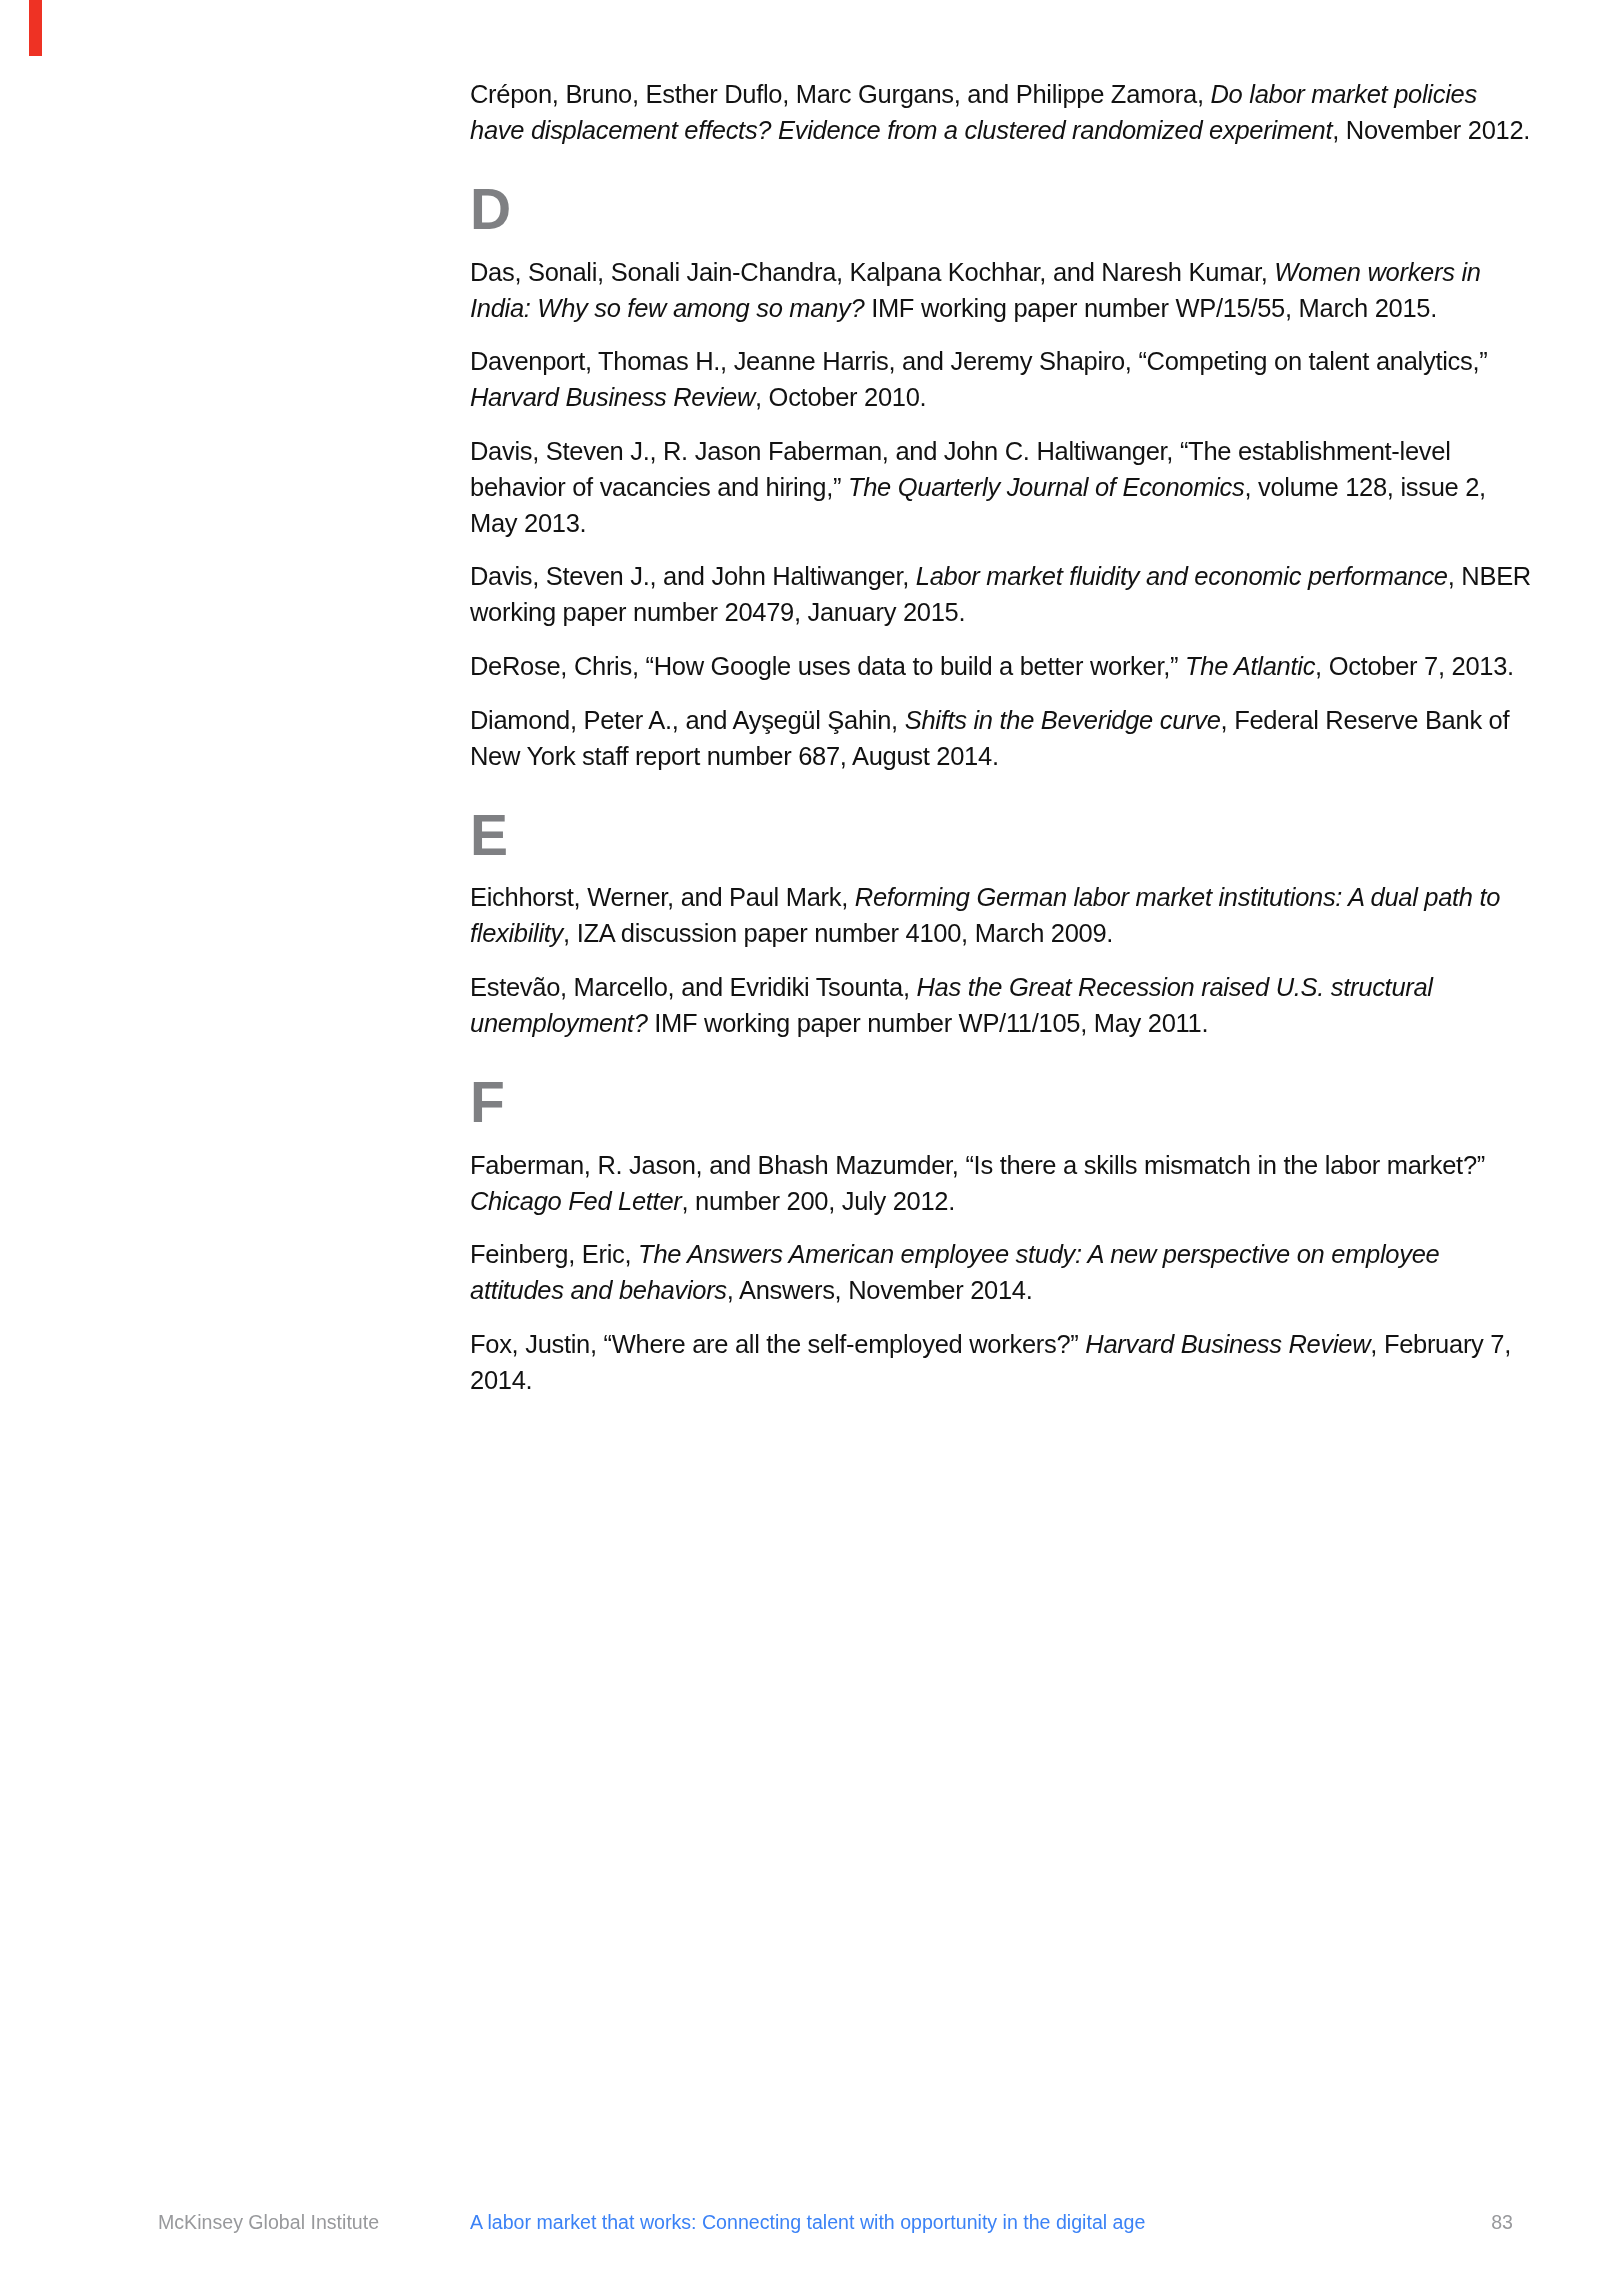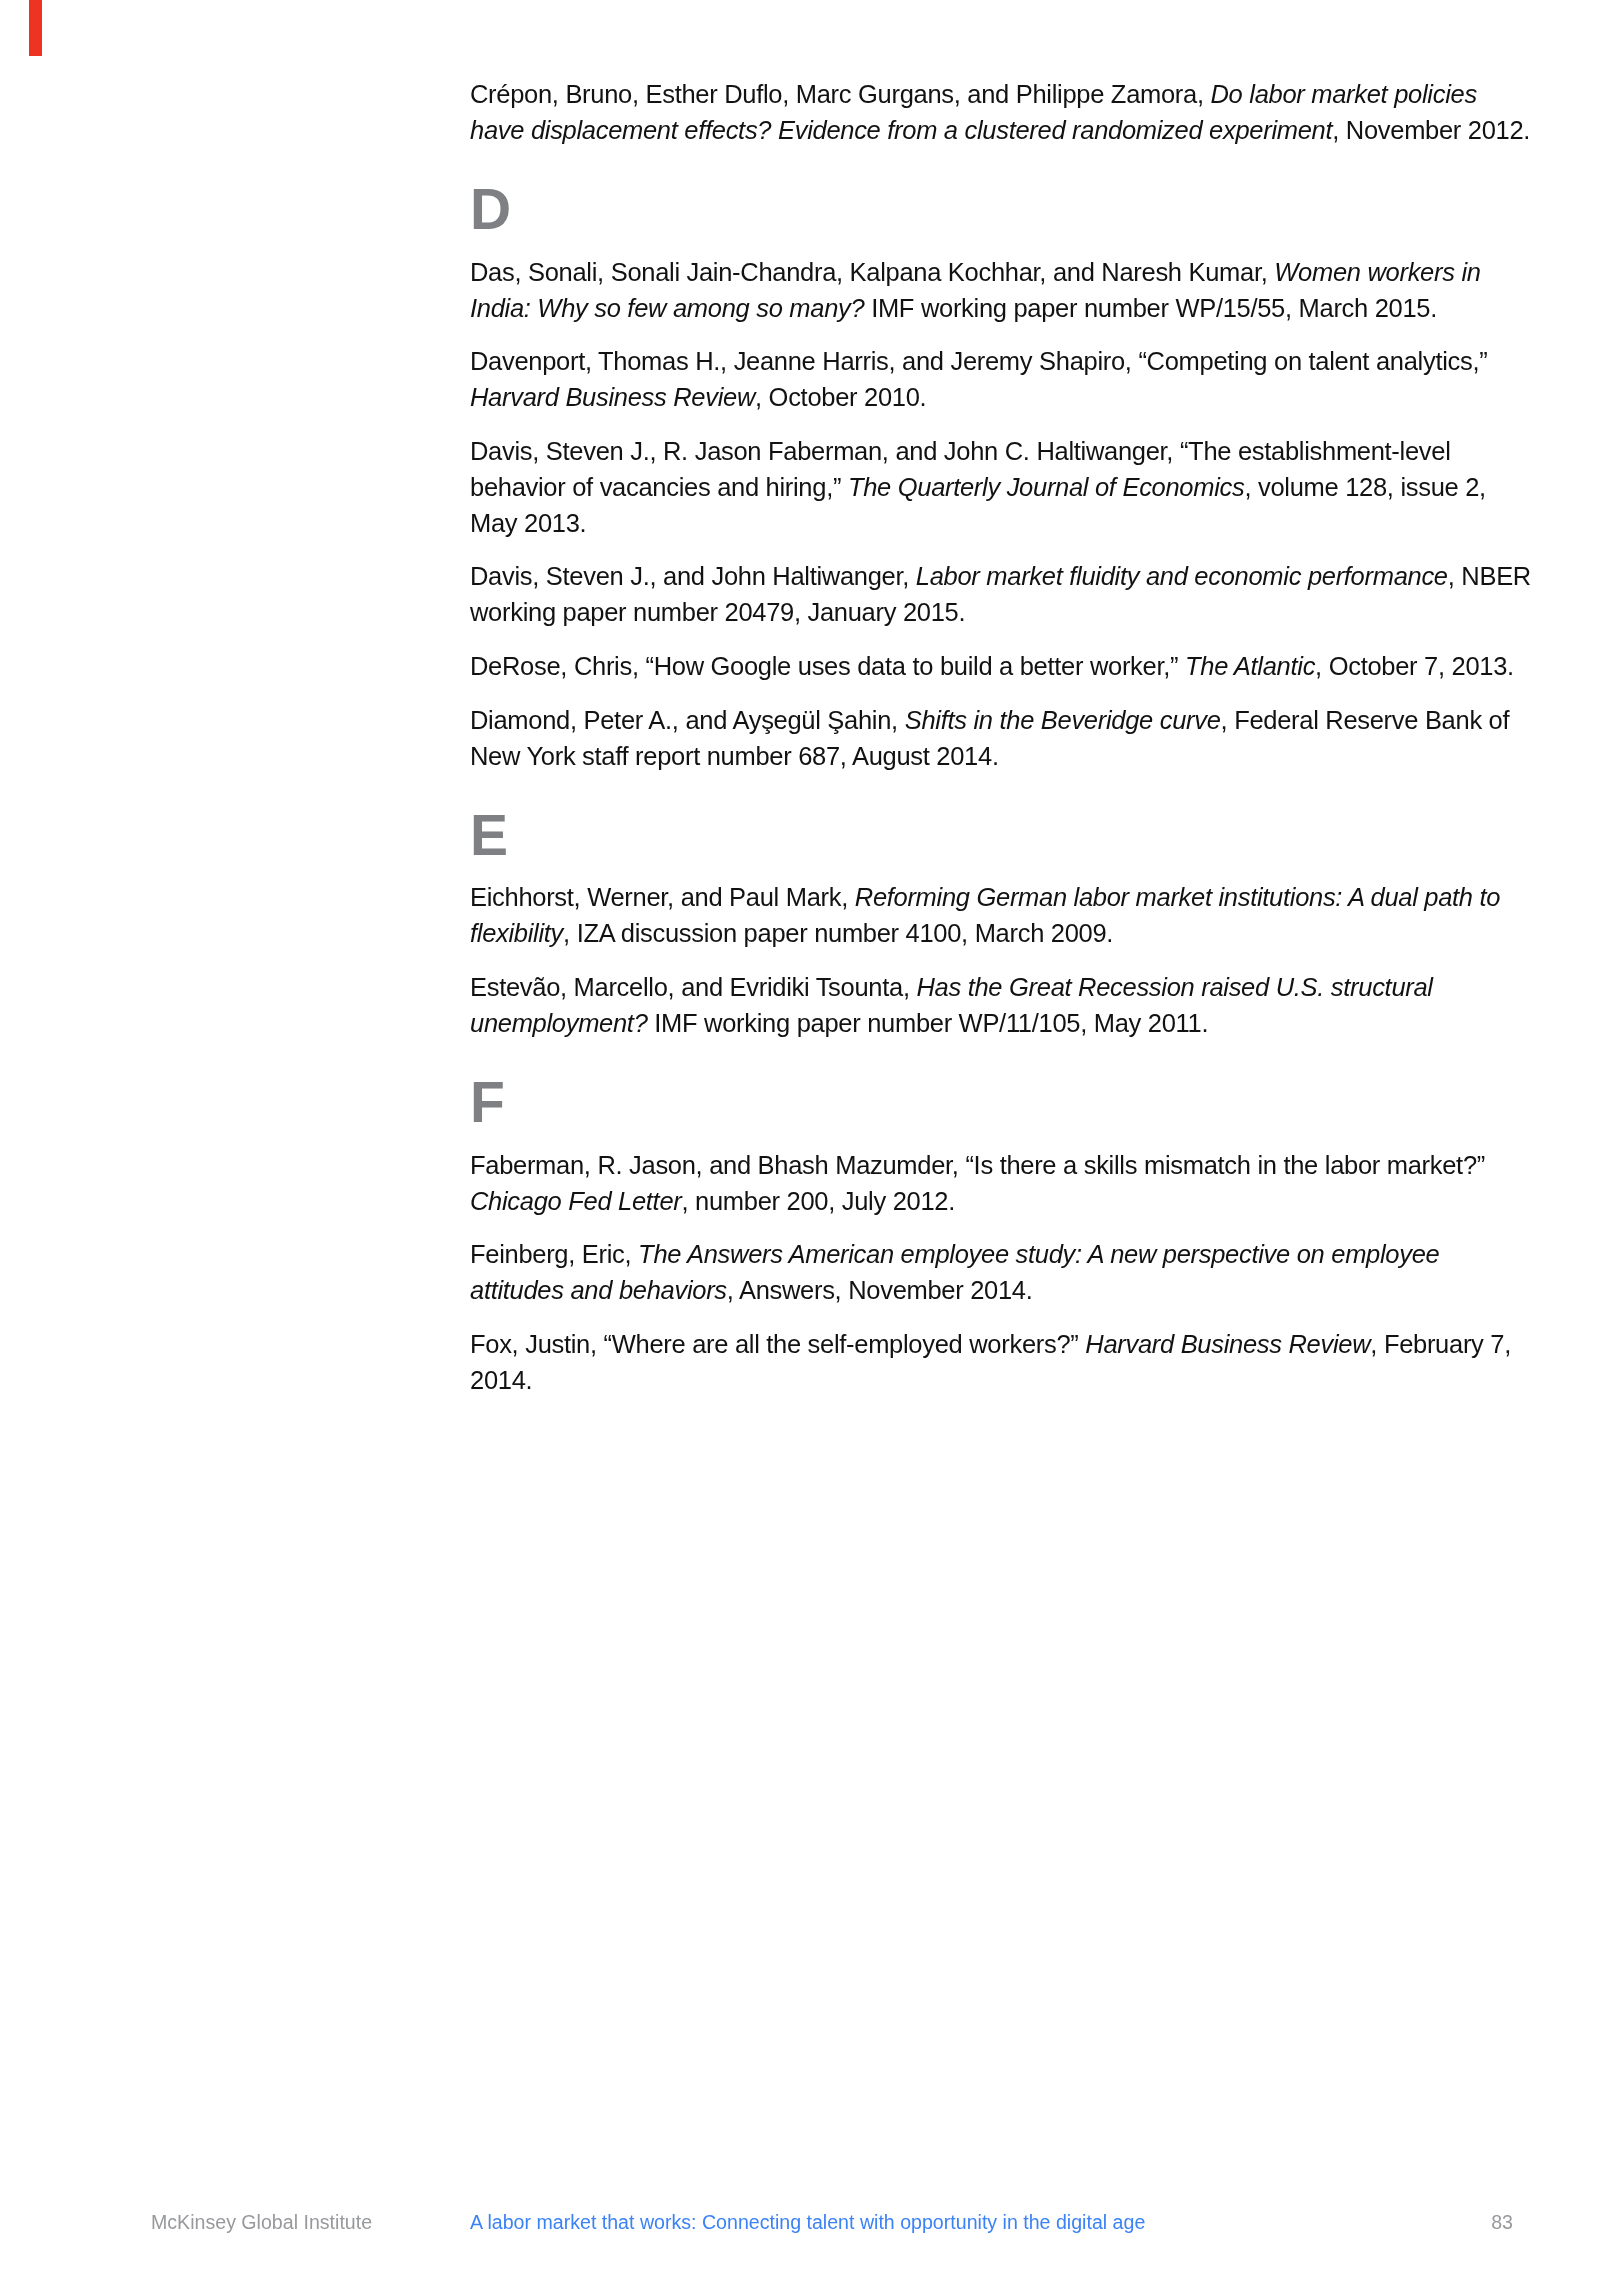--- a/index.html
+++ b/index.html
@@ -51,7 +51,7 @@
   }
   .footer .institute {
     position: absolute;
-    left: 151px;
+    left: 158px;
     top: 0;
     color: var(--footer-gray, #98999c);
     text-align: center;

